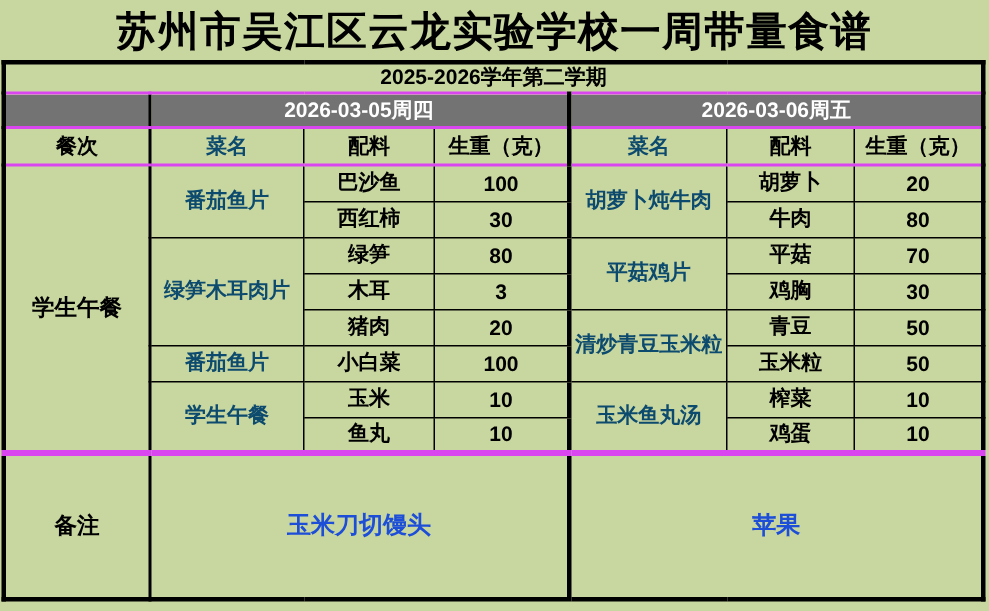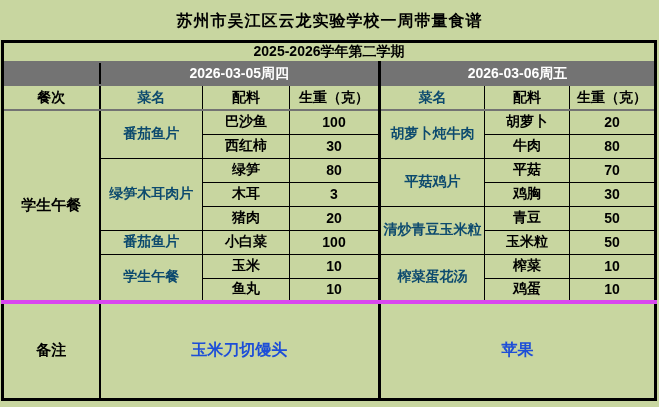--- a/index.html
+++ b/index.html
@@ -12,7 +12,7 @@
   }
   .title{
     height:40px;line-height:42px;text-align:center;
-    font-size:16px;font-weight:bold;letter-spacing:1px;
+    font-size:27px;font-weight:bold;letter-spacing:1px;
   }
   table.menu{
     border-collapse:collapse;table-layout:fixed;

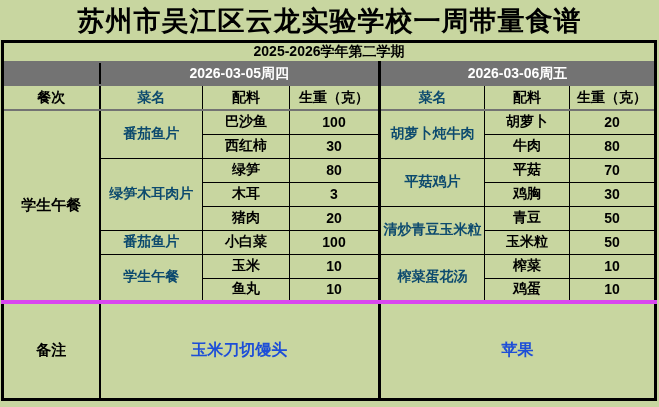--- a/index.html
+++ b/index.html
@@ -32,7 +32,7 @@
   .big{font-size:15px;}
   .vR2{border-right:2px solid #000;margin-top:40px;}   
   .vR3{border-right:3px solid #000;}   
-  .hB2{border-bottom:2px solid #737373;}  
+  .hB2{border-bottom:2px solid #d946ef;}  
   .hT2{border-top:4px solid #d946ef;}
 </style>
 </head>

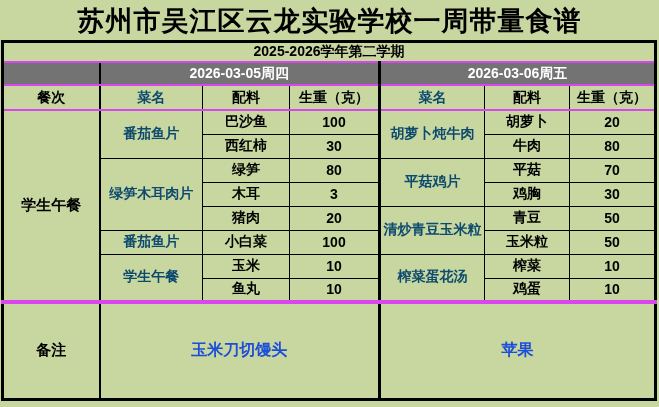--- a/index.html
+++ b/index.html
@@ -125,7 +125,7 @@
     <td rowspan="2" class="blue">学生午餐</td>
     <td>玉米</td>
     <td class="vR3">10</td>
-    <td rowspan="2" class="blue">榨菜蛋花汤</td>
+    <td rowspan="2" class="blue">玉米鱼丸汤</td>
     <td>榨菜</td>
     <td>10</td>
   </tr>

